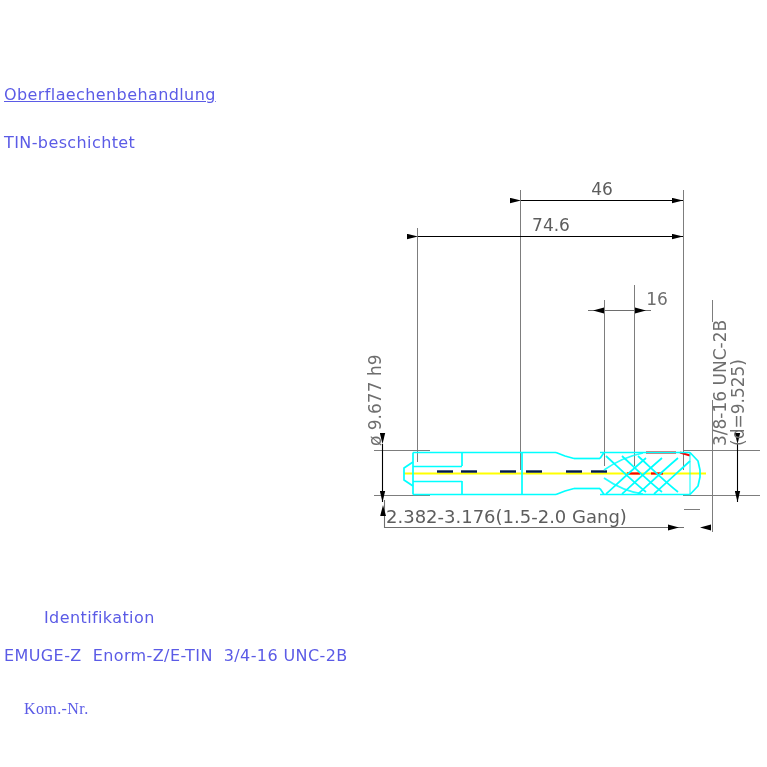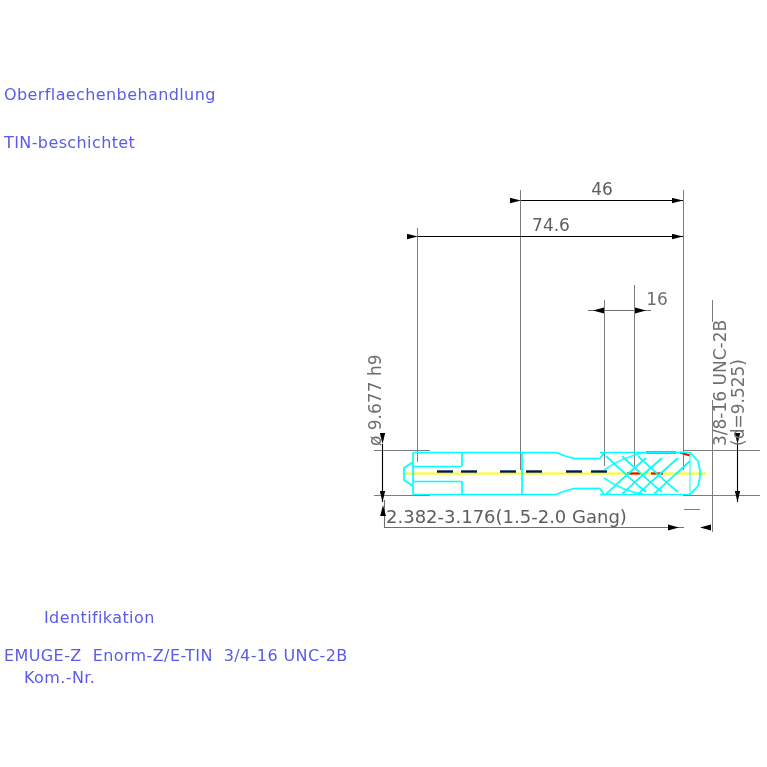--- a/index.html
+++ b/index.html
@@ -28,7 +28,7 @@
     letter-spacing: 0.4px;
     white-space: pre;
   }
-  #surface-heading { left: 4px;  top: 85px; }
+  #surface-heading { left: 4px;  top: 85px; text-decoration: underline; }
   #surface-value   { left: 4px;  top: 133px; }
   #ident-heading   { left: 4px;  top: 608px; margin-left: 40px; }
   #ident-line1     { left: 4px;  top: 646px; }

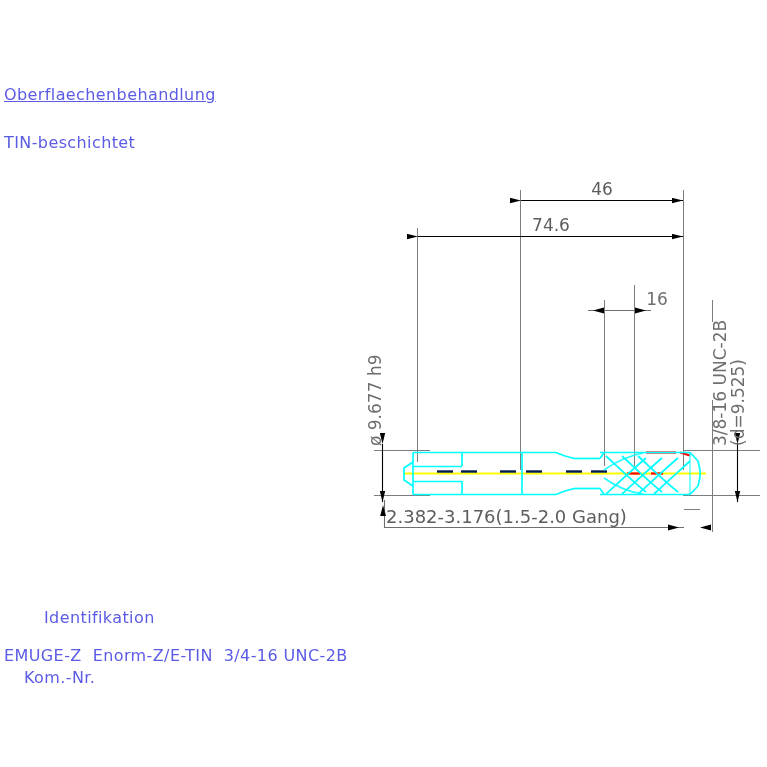--- a/index.html
+++ b/index.html
@@ -32,7 +32,7 @@
   #surface-value   { left: 4px;  top: 133px; }
   #ident-heading   { left: 4px;  top: 608px; margin-left: 40px; }
   #ident-line1     { left: 4px;  top: 646px; }
-  #ident-line2     { left: 24px; top: 668px; }
+  #ident-line2     { left: 24px; top: 700px; font-family: Liberation Serif, serif; }
   svg { display: block; }
 </style>
 </head>

